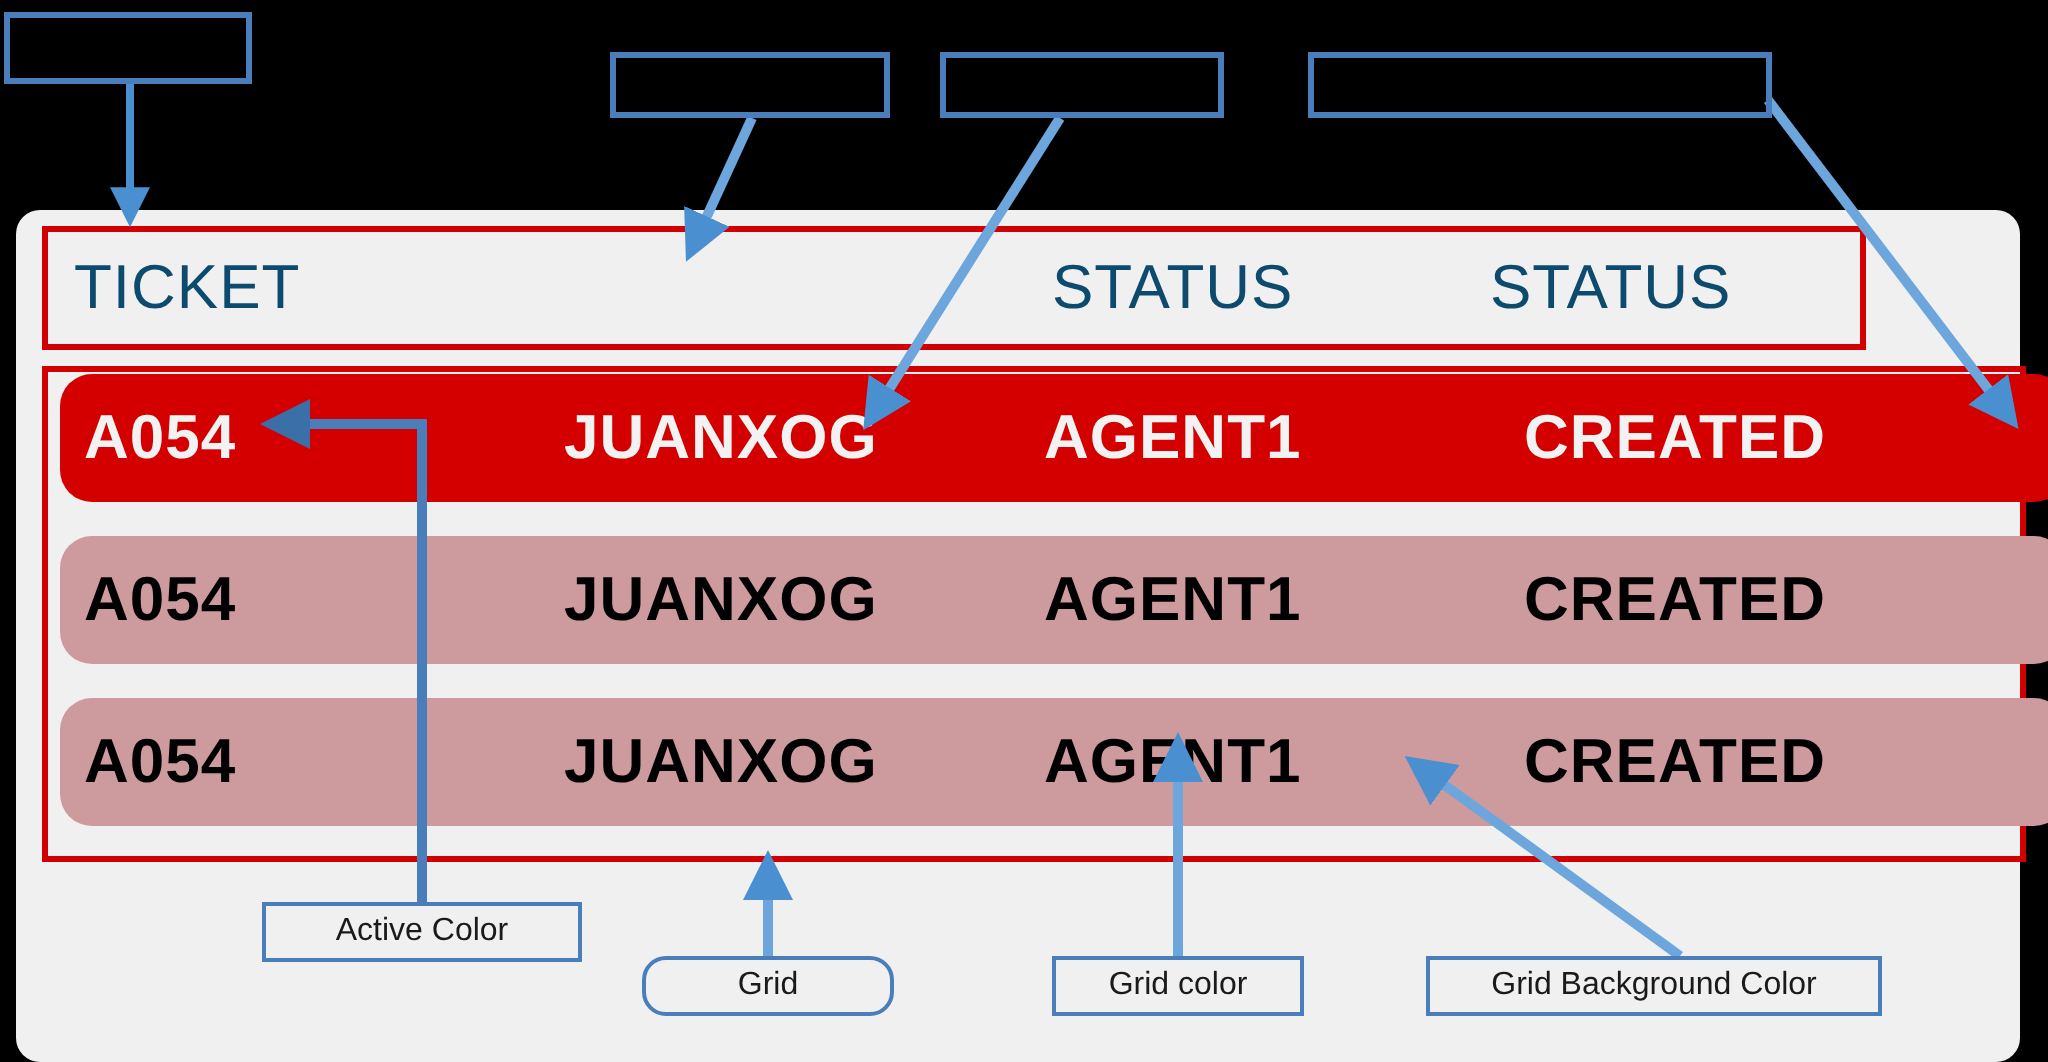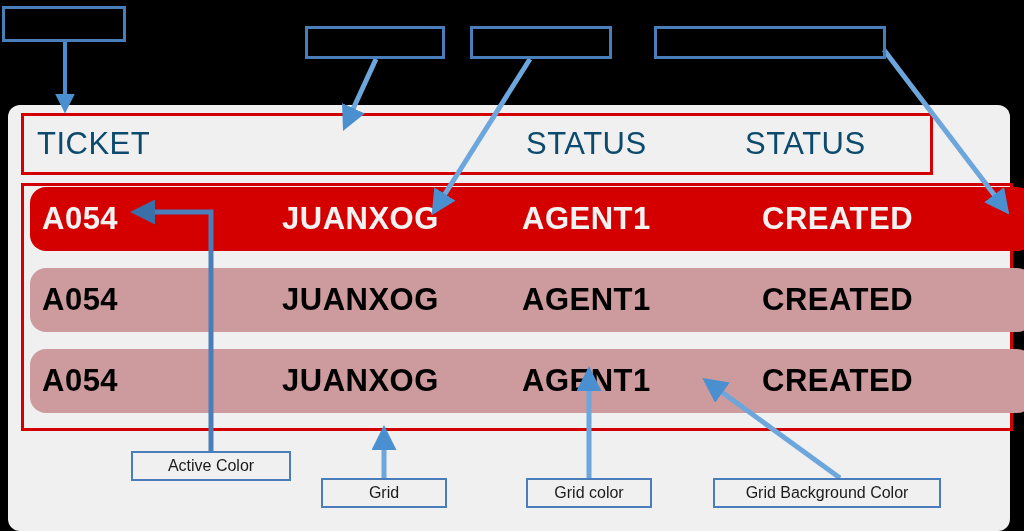--- a/index.html
+++ b/index.html
@@ -190,7 +190,7 @@
 
   <div class="legend-label" style="left:131px; top:451px; width:160px;">Active Color</div>
 
-  <div class="legend-label" style="left:321px; top:478px; width:126px;">Grid</div>
+  <div class="legend-label" style="left:321px; top:478px; width:126px;border-radius:12px;">Grid</div>
 
   <div class="legend-label" style="left:526px; top:478px; width:126px;">Grid color</div>
 

